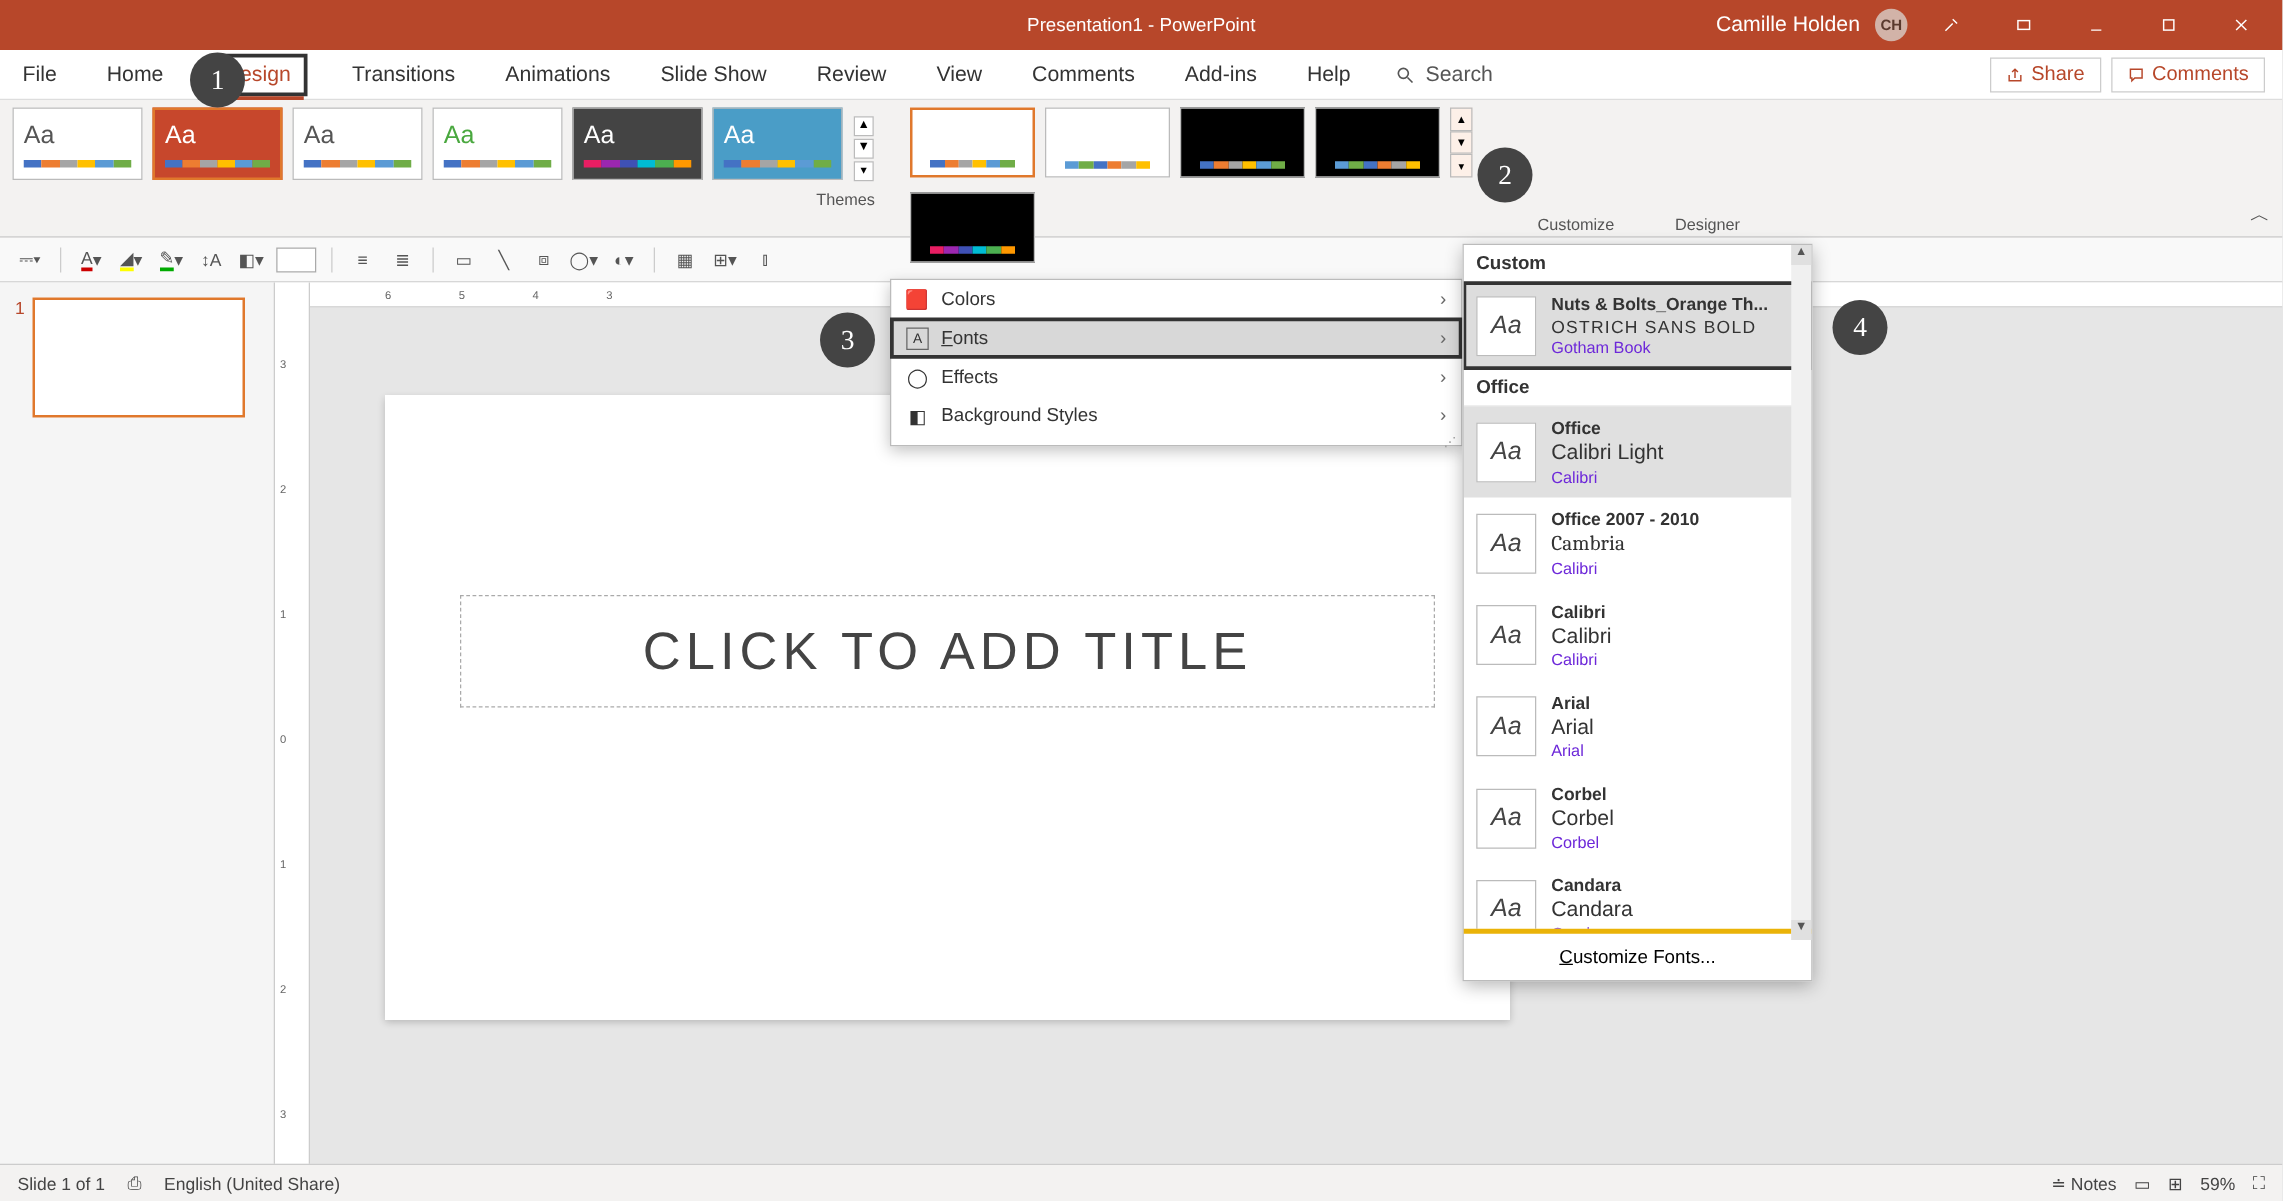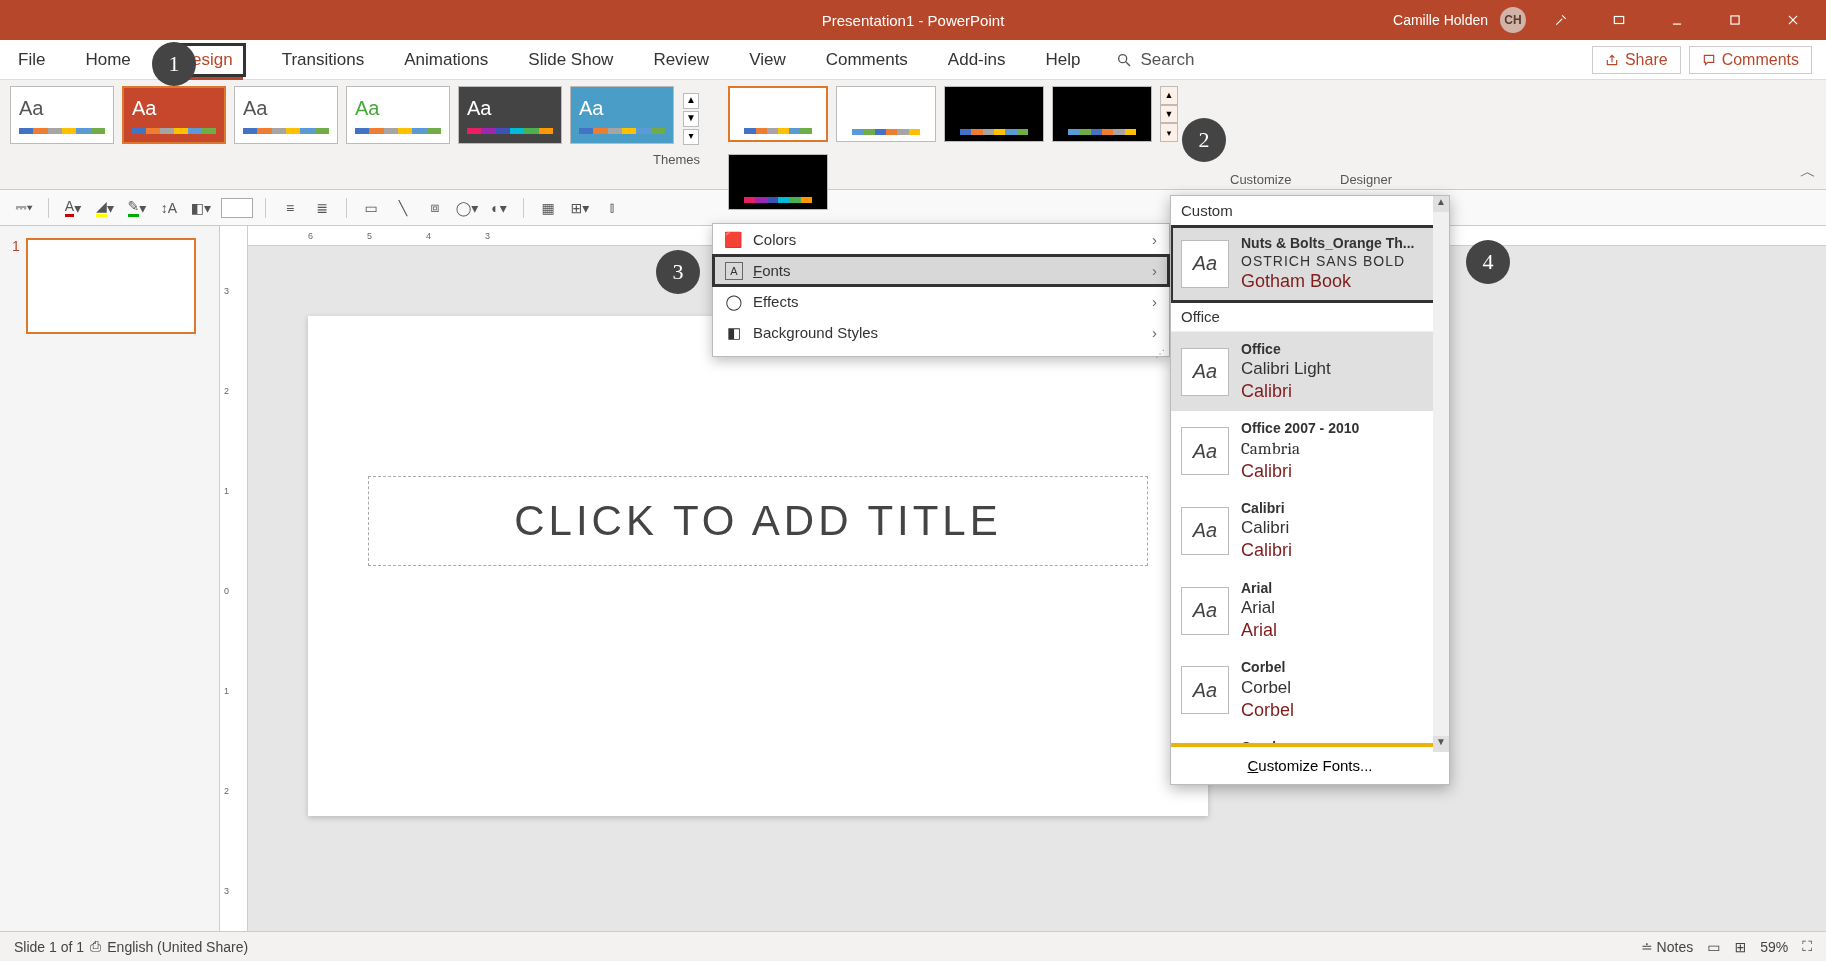--- a/index.html
+++ b/index.html
@@ -9,7 +9,7 @@
   .title-bar { background: #b7472a; height: 40px; display: flex; align-items: center; color: #fff; position: relative; }
   .title-center { position: absolute; left: 50%; transform: translateX(-50%); font-size: 15px; }
   .title-right { margin-left: auto; display: flex; align-items: center; gap: 12px; padding-right: 10px; }
-  .user-name { font-size: 14px; }
+  .user-name { font-size: 17px; }
   .avatar { width: 26px; height: 26px; border-radius: 50%; background: #d2b3a8; color: #5a3a2e; font-size: 12px; display: flex; align-items: center; justify-content: center; font-weight: 600; }
   .win-btn { width: 46px; height: 40px; display: flex; align-items: center; justify-content: center; color: #fff; cursor: pointer; }
   .win-btn svg { width: 14px; height: 14px; }

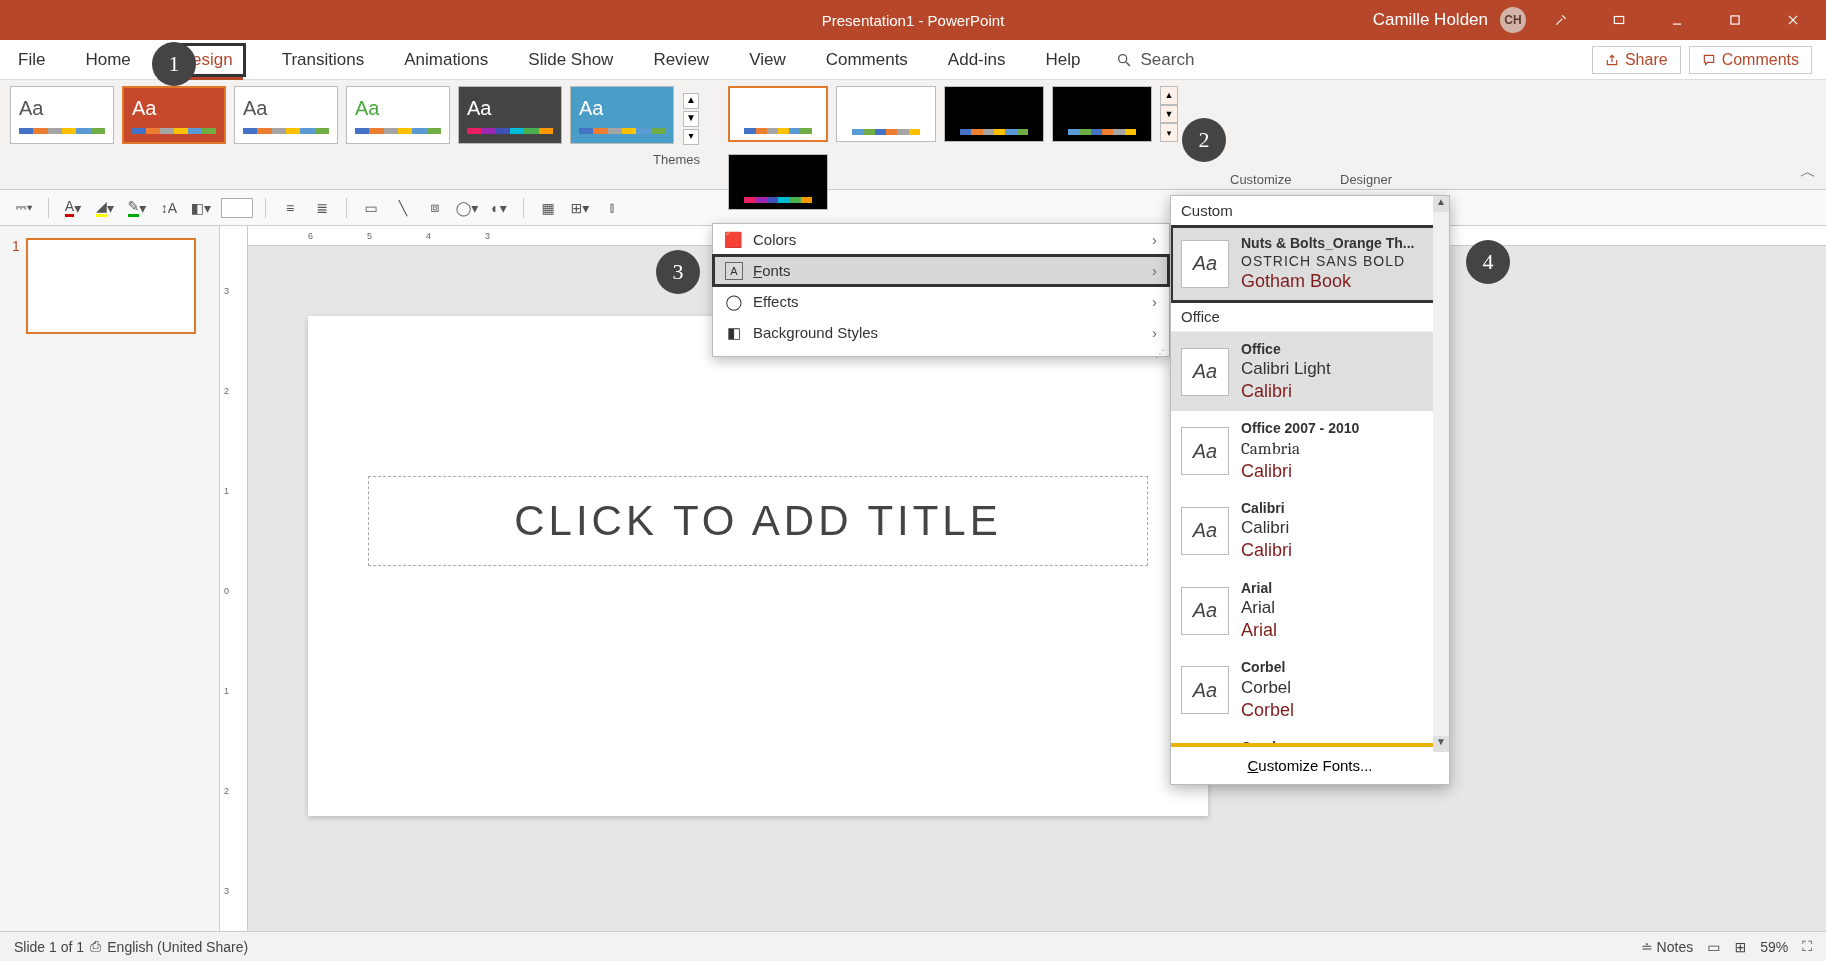--- a/index.html
+++ b/index.html
@@ -90,7 +90,7 @@
   
   .fonts-panel { position:absolute; left:1170px; top:195px; width:280px; height:590px; background:#fff; border:1px solid #bbb; box-shadow:0 4px 14px rgba(0,0,0,0.3); z-index:60; display:flex; flex-direction:column; }
   .fonts-scroll { flex:1; overflow:hidden; }
-  .fp-section { padding:6px 10px; font-weight:400; font-size:15px; color:#333; border-bottom:1px solid #eee; }
+  .fp-section { padding:6px 10px; font-weight:700; font-size:15px; color:#333; border-bottom:1px solid #eee; }
   .font-item { display:flex; gap:12px; padding:8px 10px; cursor:pointer; align-items:center; }
   .font-item.hl { background:#ddd; outline:3px solid #333; outline-offset:-2px; }
   .font-item.sel { background:#e0e0e0; }

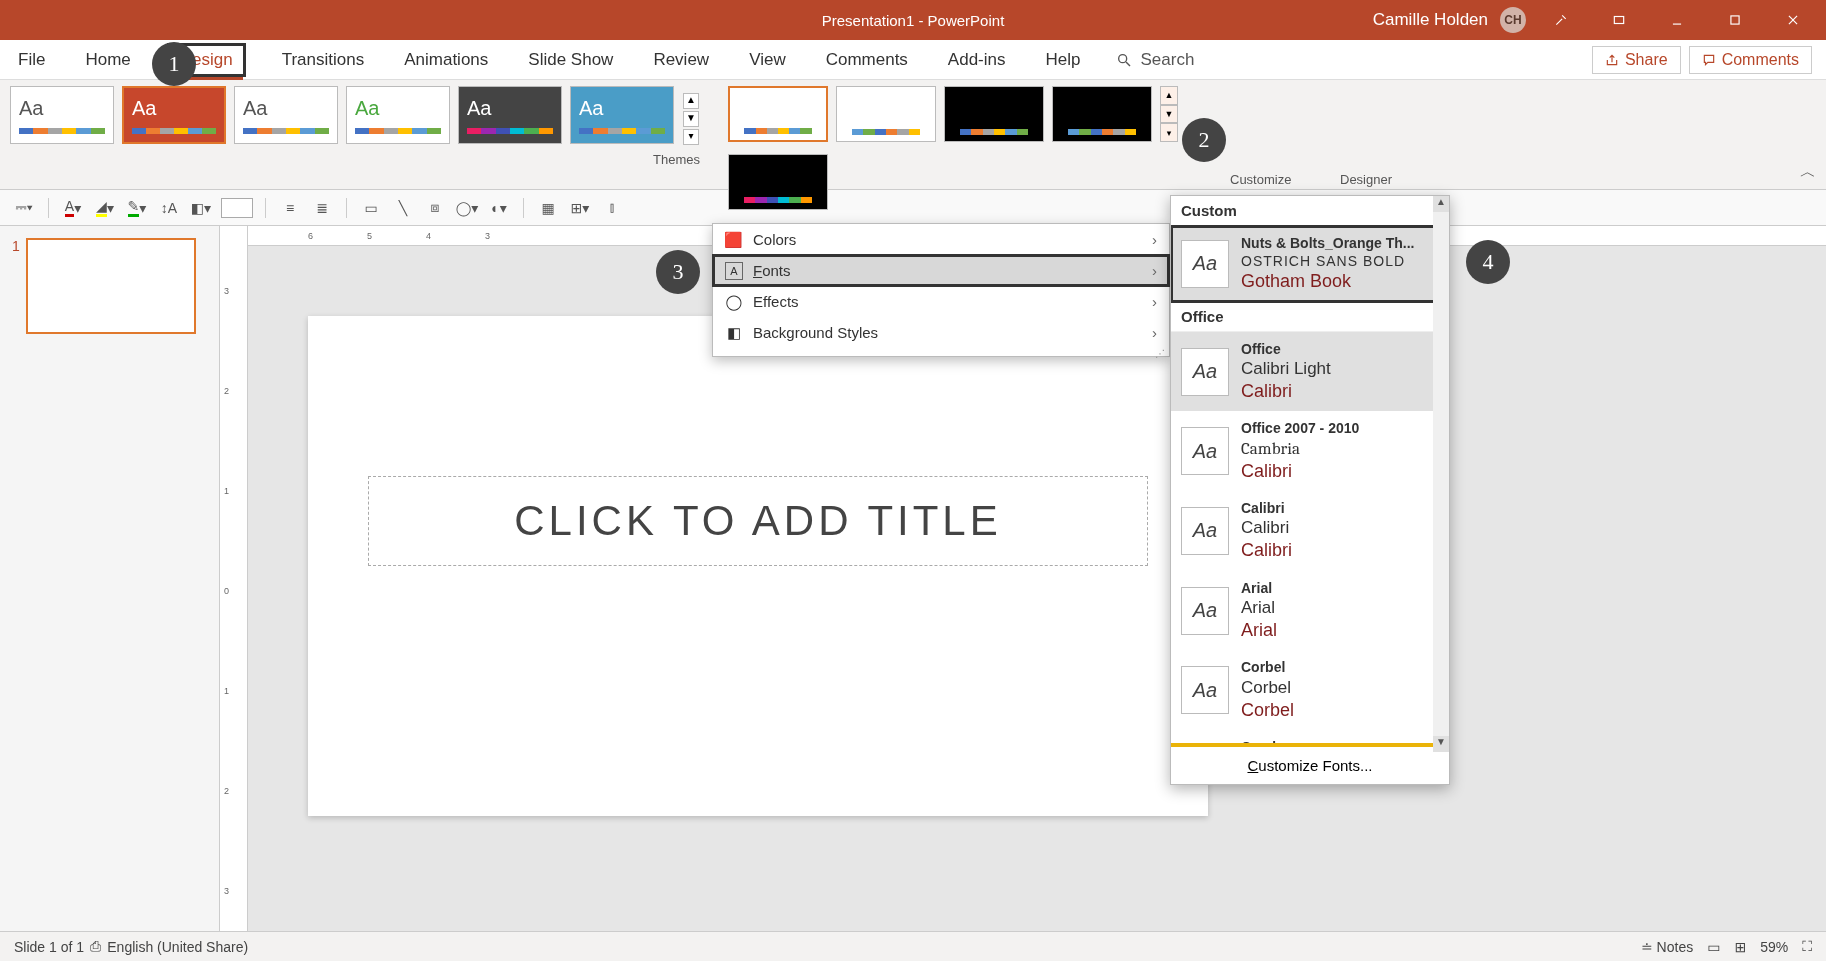--- a/index.html
+++ b/index.html
@@ -98,7 +98,7 @@
   .font-info { display:flex; flex-direction:column; font-size:14px; color:#333; line-height:1.3; }
   .font-info .name { font-weight:600; }
   .font-info .hfont { font-size:17px; }
-  .font-info .bfont { color:#7f1d1d; font-size:18px; }
+  .font-info .bfont { color:#6d28d9; font-size:13px; }
   .fp-footer { border-top:4px solid #eab308; padding:10px; text-align:center; font-size:15px; cursor:pointer; }
   .fp-scroll { position:absolute; right:0; top:0; bottom:32px; width:16px; background:#f0f0f0; display:flex; flex-direction:column; }
   .fp-scroll .btn { height:16px; text-align:center; font-size:10px; color:#555; background:#e0e0e0; cursor:pointer; }

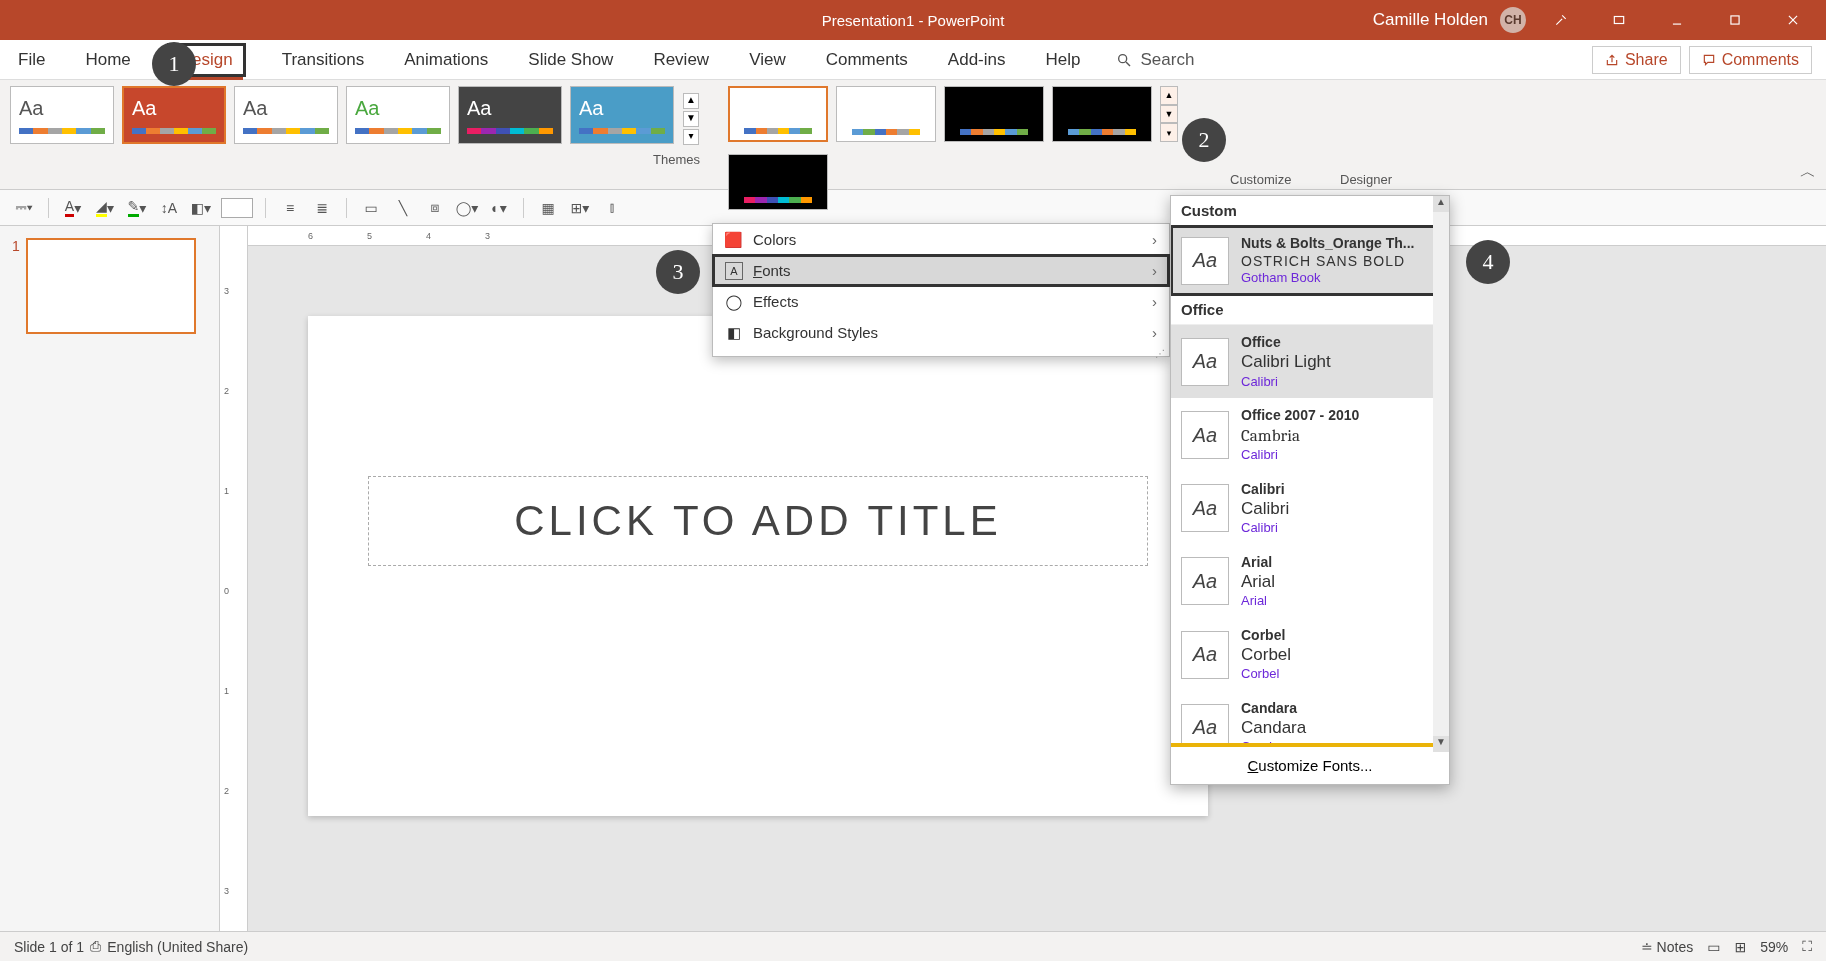--- a/index.html
+++ b/index.html
@@ -108,7 +108,7 @@
   .callout { position:absolute; width:44px; height:44px; border-radius:50%; background:#444; color:#fff; display:flex; align-items:center; justify-content:center; font-size:22px; z-index:200; font-family:Georgia, serif; }
 
   
-  .status-bar { position:absolute; bottom:0; left:0; right:0; height:30px; background:#f3f2f1; border-top:1px solid #ccc; display:flex; align-items:center; padding:0 14px; font-size:14px; color:#444; gap:6px; }
+  .status-bar { position:absolute; bottom:0; left:0; right:0; height:30px; background:#f3f2f1; border-top:1px solid #ccc; display:flex; align-items:center; padding:0 14px; font-size:14px; color:#444; gap:18px; }
   .status-right { margin-left:auto; display:flex; align-items:center; gap:14px; }
 
   .underline-accent { text-decoration:underline; text-decoration-color:currentColor; }

